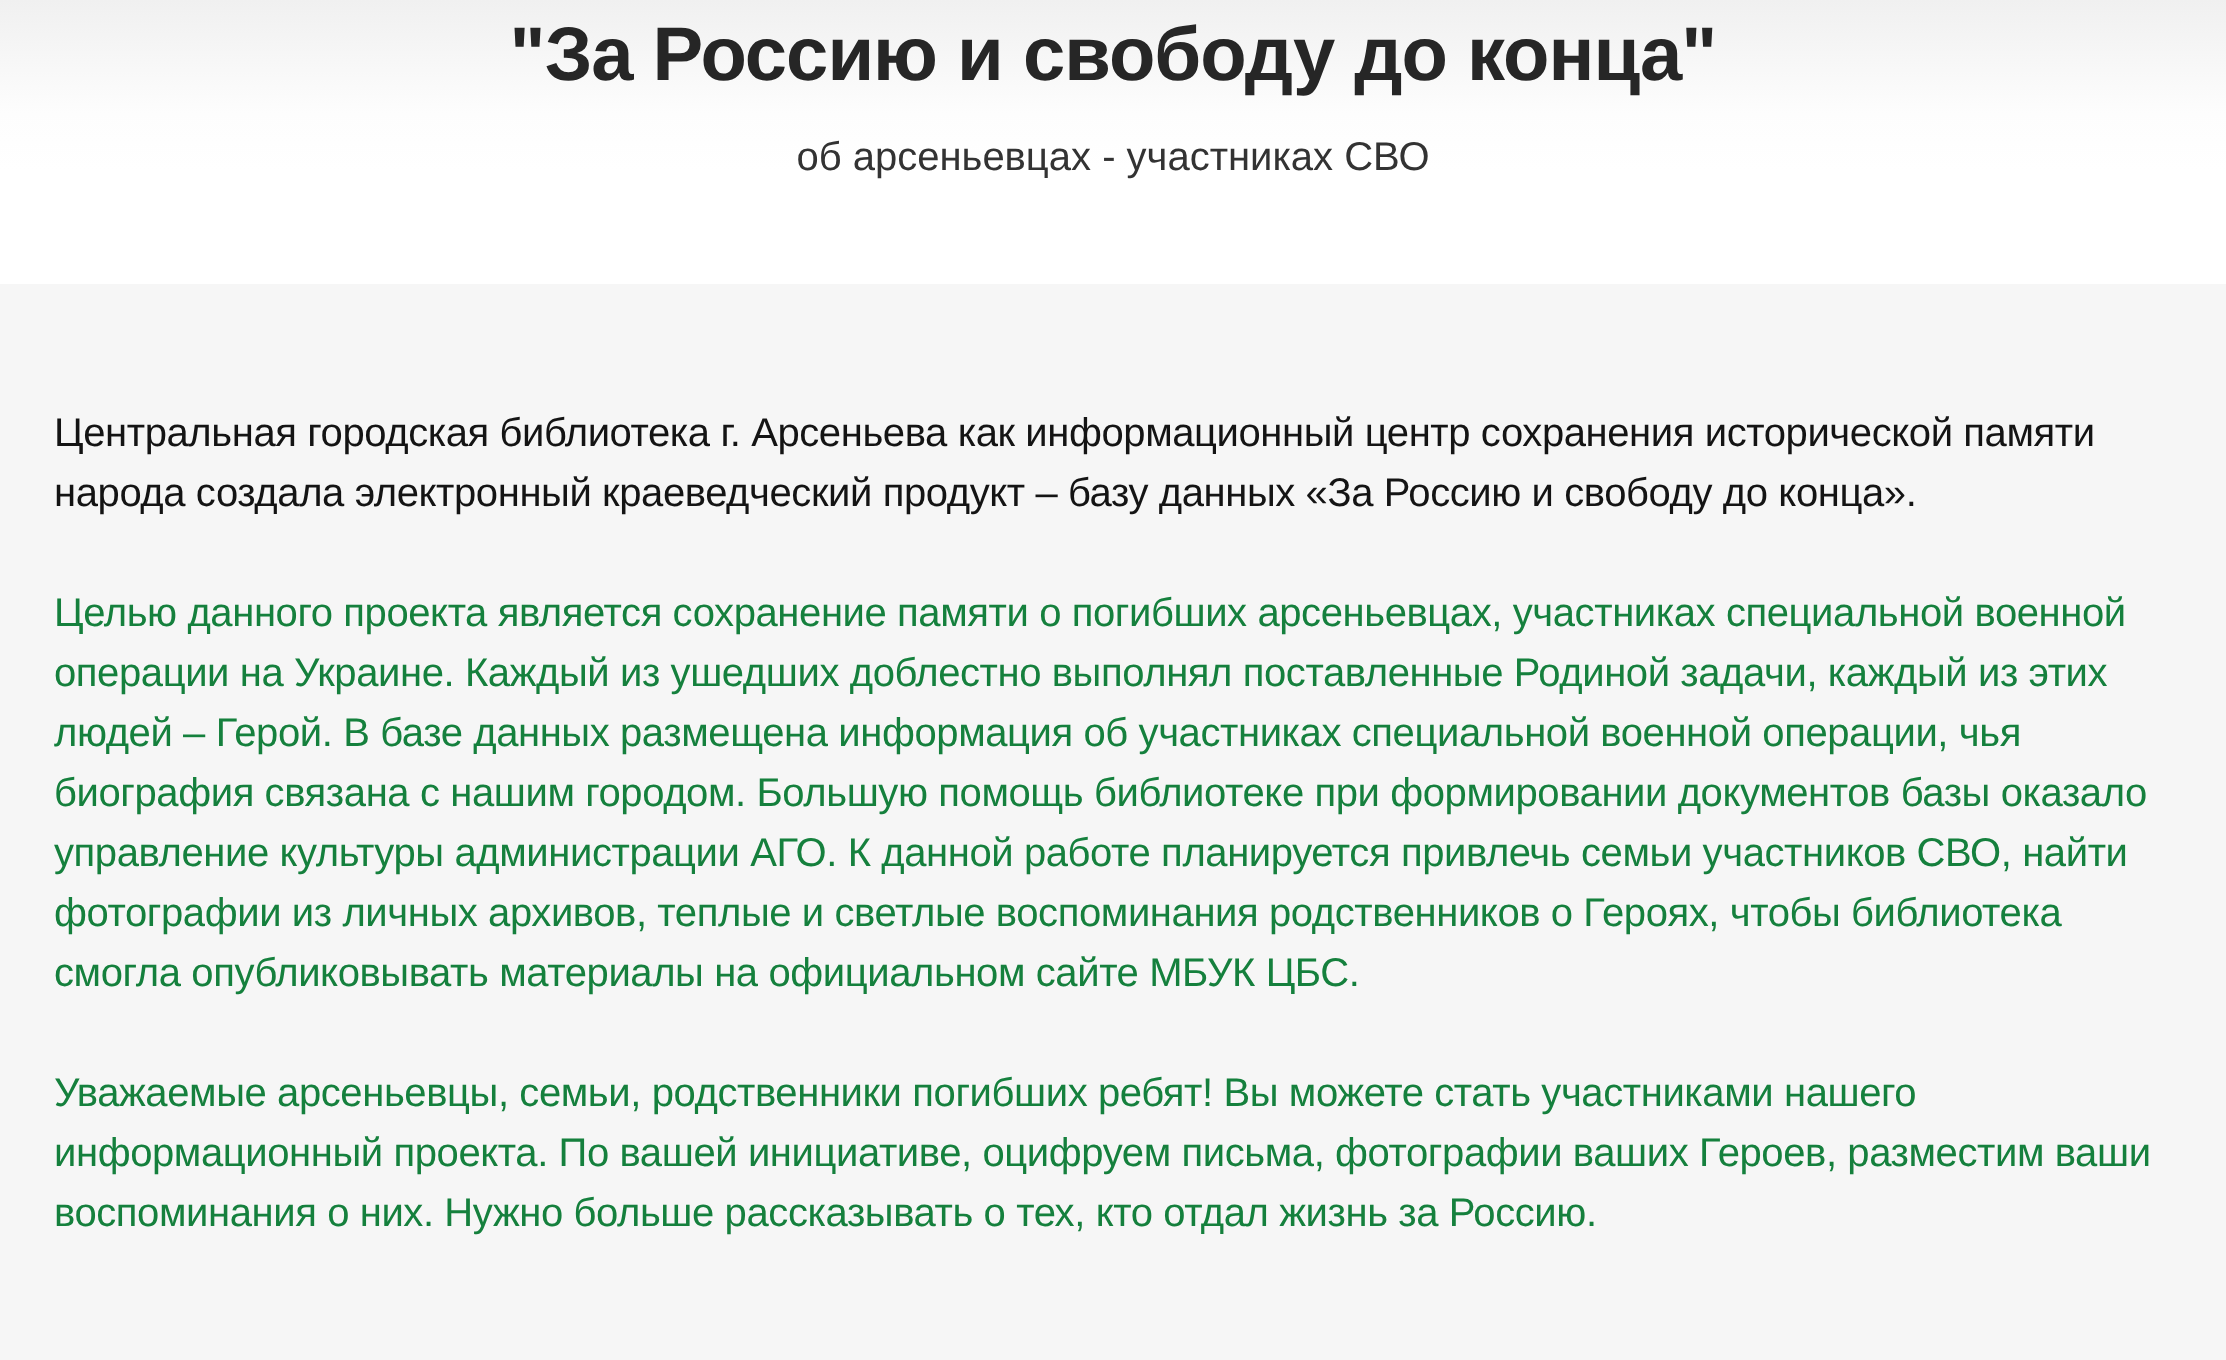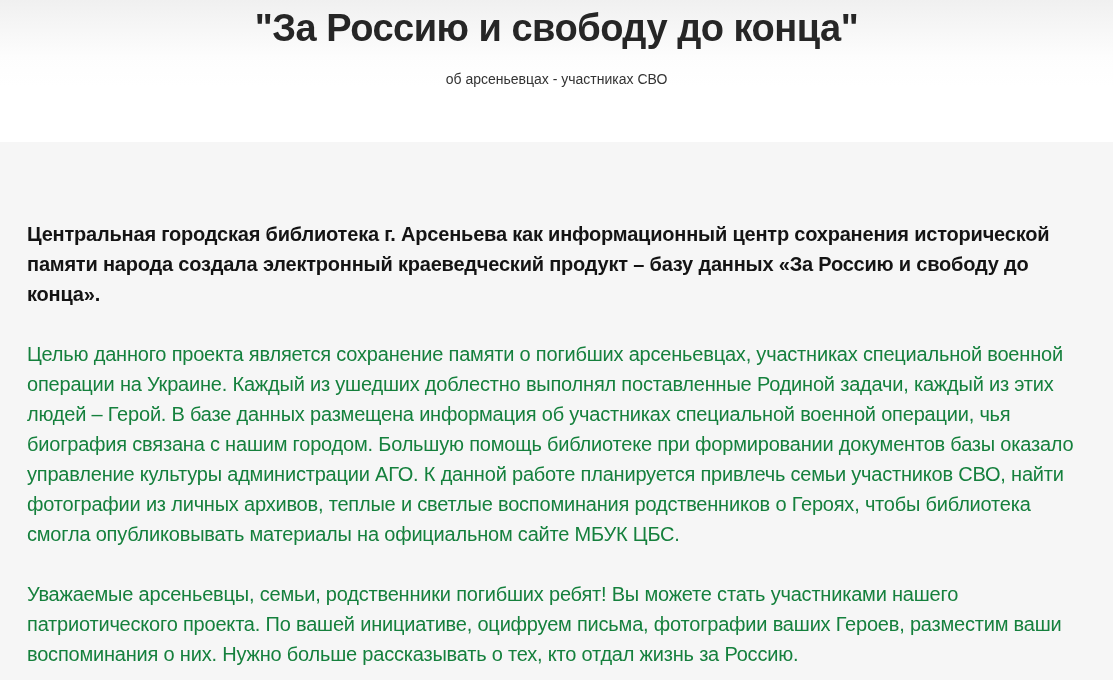--- a/index.html
+++ b/index.html
@@ -32,7 +32,7 @@
   .page-subtitle {
     margin: 0;
     padding-top: 16px;
-    font-size: 14px;
+    font-size: 20px;
     line-height: 26px;
     font-weight: 400;
     color: #333333;

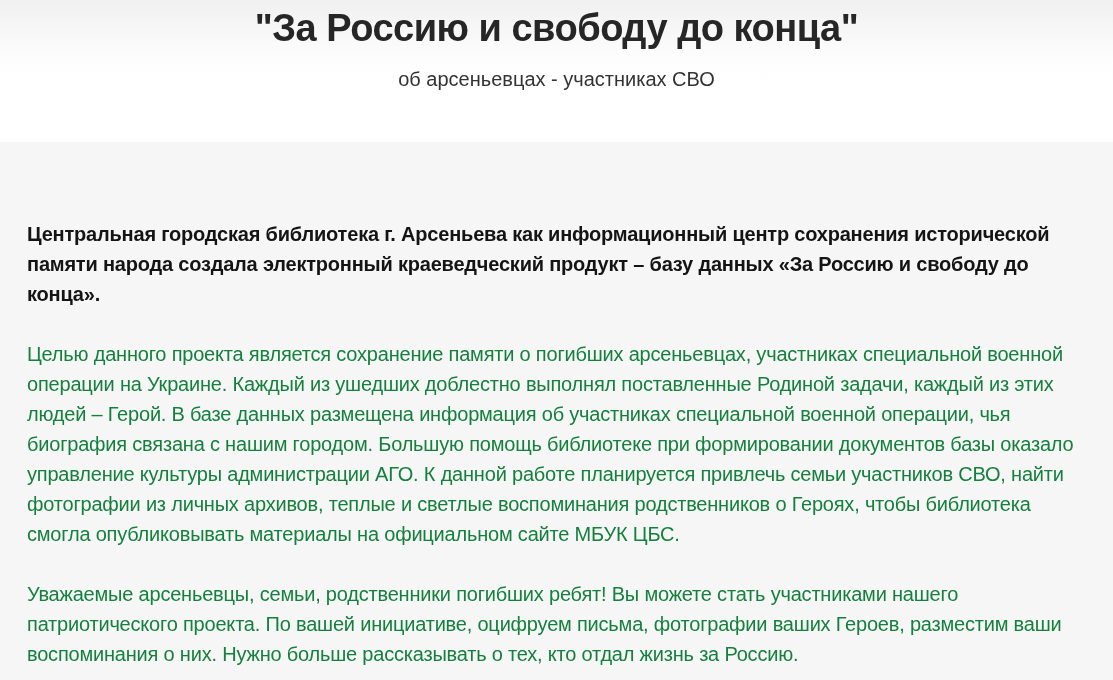--- a/index.html
+++ b/index.html
@@ -52,9 +52,8 @@
     text-align: left;
   }
   .article-body p.lead {
-    font-weight: 700;
+    font-weight: 400;
     color: #141414;
-    margin-top: 17px;
   }
 </style>
 </head>

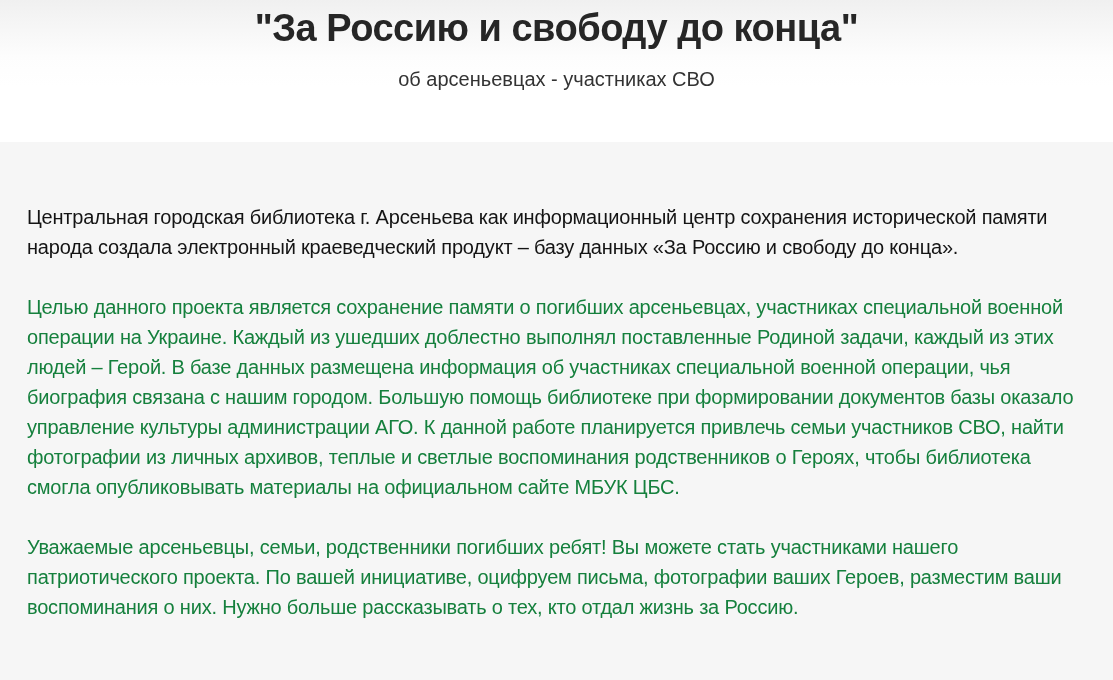--- a/index.html
+++ b/index.html
@@ -67,7 +67,7 @@
 <main class="article-body">
   <p class="lead">Центральная городская библиотека г. Арсеньева как информационный центр сохранения исторической памяти народа создала электронный краеведческий продукт – базу данных «За Россию и свободу до конца».</p>
   <p>Целью данного проекта является сохранение памяти о погибших арсеньевцах, участниках специальной военной операции на Украине. Каждый из ушедших доблестно выполнял поставленные Родиной задачи, каждый из этих людей – Герой. В базе данных размещена информация об участниках специальной военной операции, чья биография связана с нашим городом. Большую помощь библиотеке при формировании документов базы оказало управление культуры администрации АГО. К данной работе планируется привлечь семьи участников СВО, найти фотографии из личных архивов, теплые и светлые воспоминания родственников о Героях, чтобы библиотека смогла опубликовывать материалы на официальном сайте МБУК ЦБС.</p>
-  <p>Уважаемые арсеньевцы, семьи, родственники погибших ребят! Вы можете стать участниками нашего патриотического проекта. По вашей инициативе, оцифруем письма, фотографии ваших Героев, разместим ваши воспоминания о них. Нужно больше рассказывать о тех, кто отдал жизнь за Россию.</p>
+  <p>Уважаемые арсеньевцы, семьи, родственники погибших ребят! Вы можете стать участниками нашего информационный проекта. По вашей инициативе, оцифруем письма, фотографии ваших Героев, разместим ваши воспоминания о них. Нужно больше рассказывать о тех, кто отдал жизнь за Россию.</p>
 </main>
 
 </body></html>

